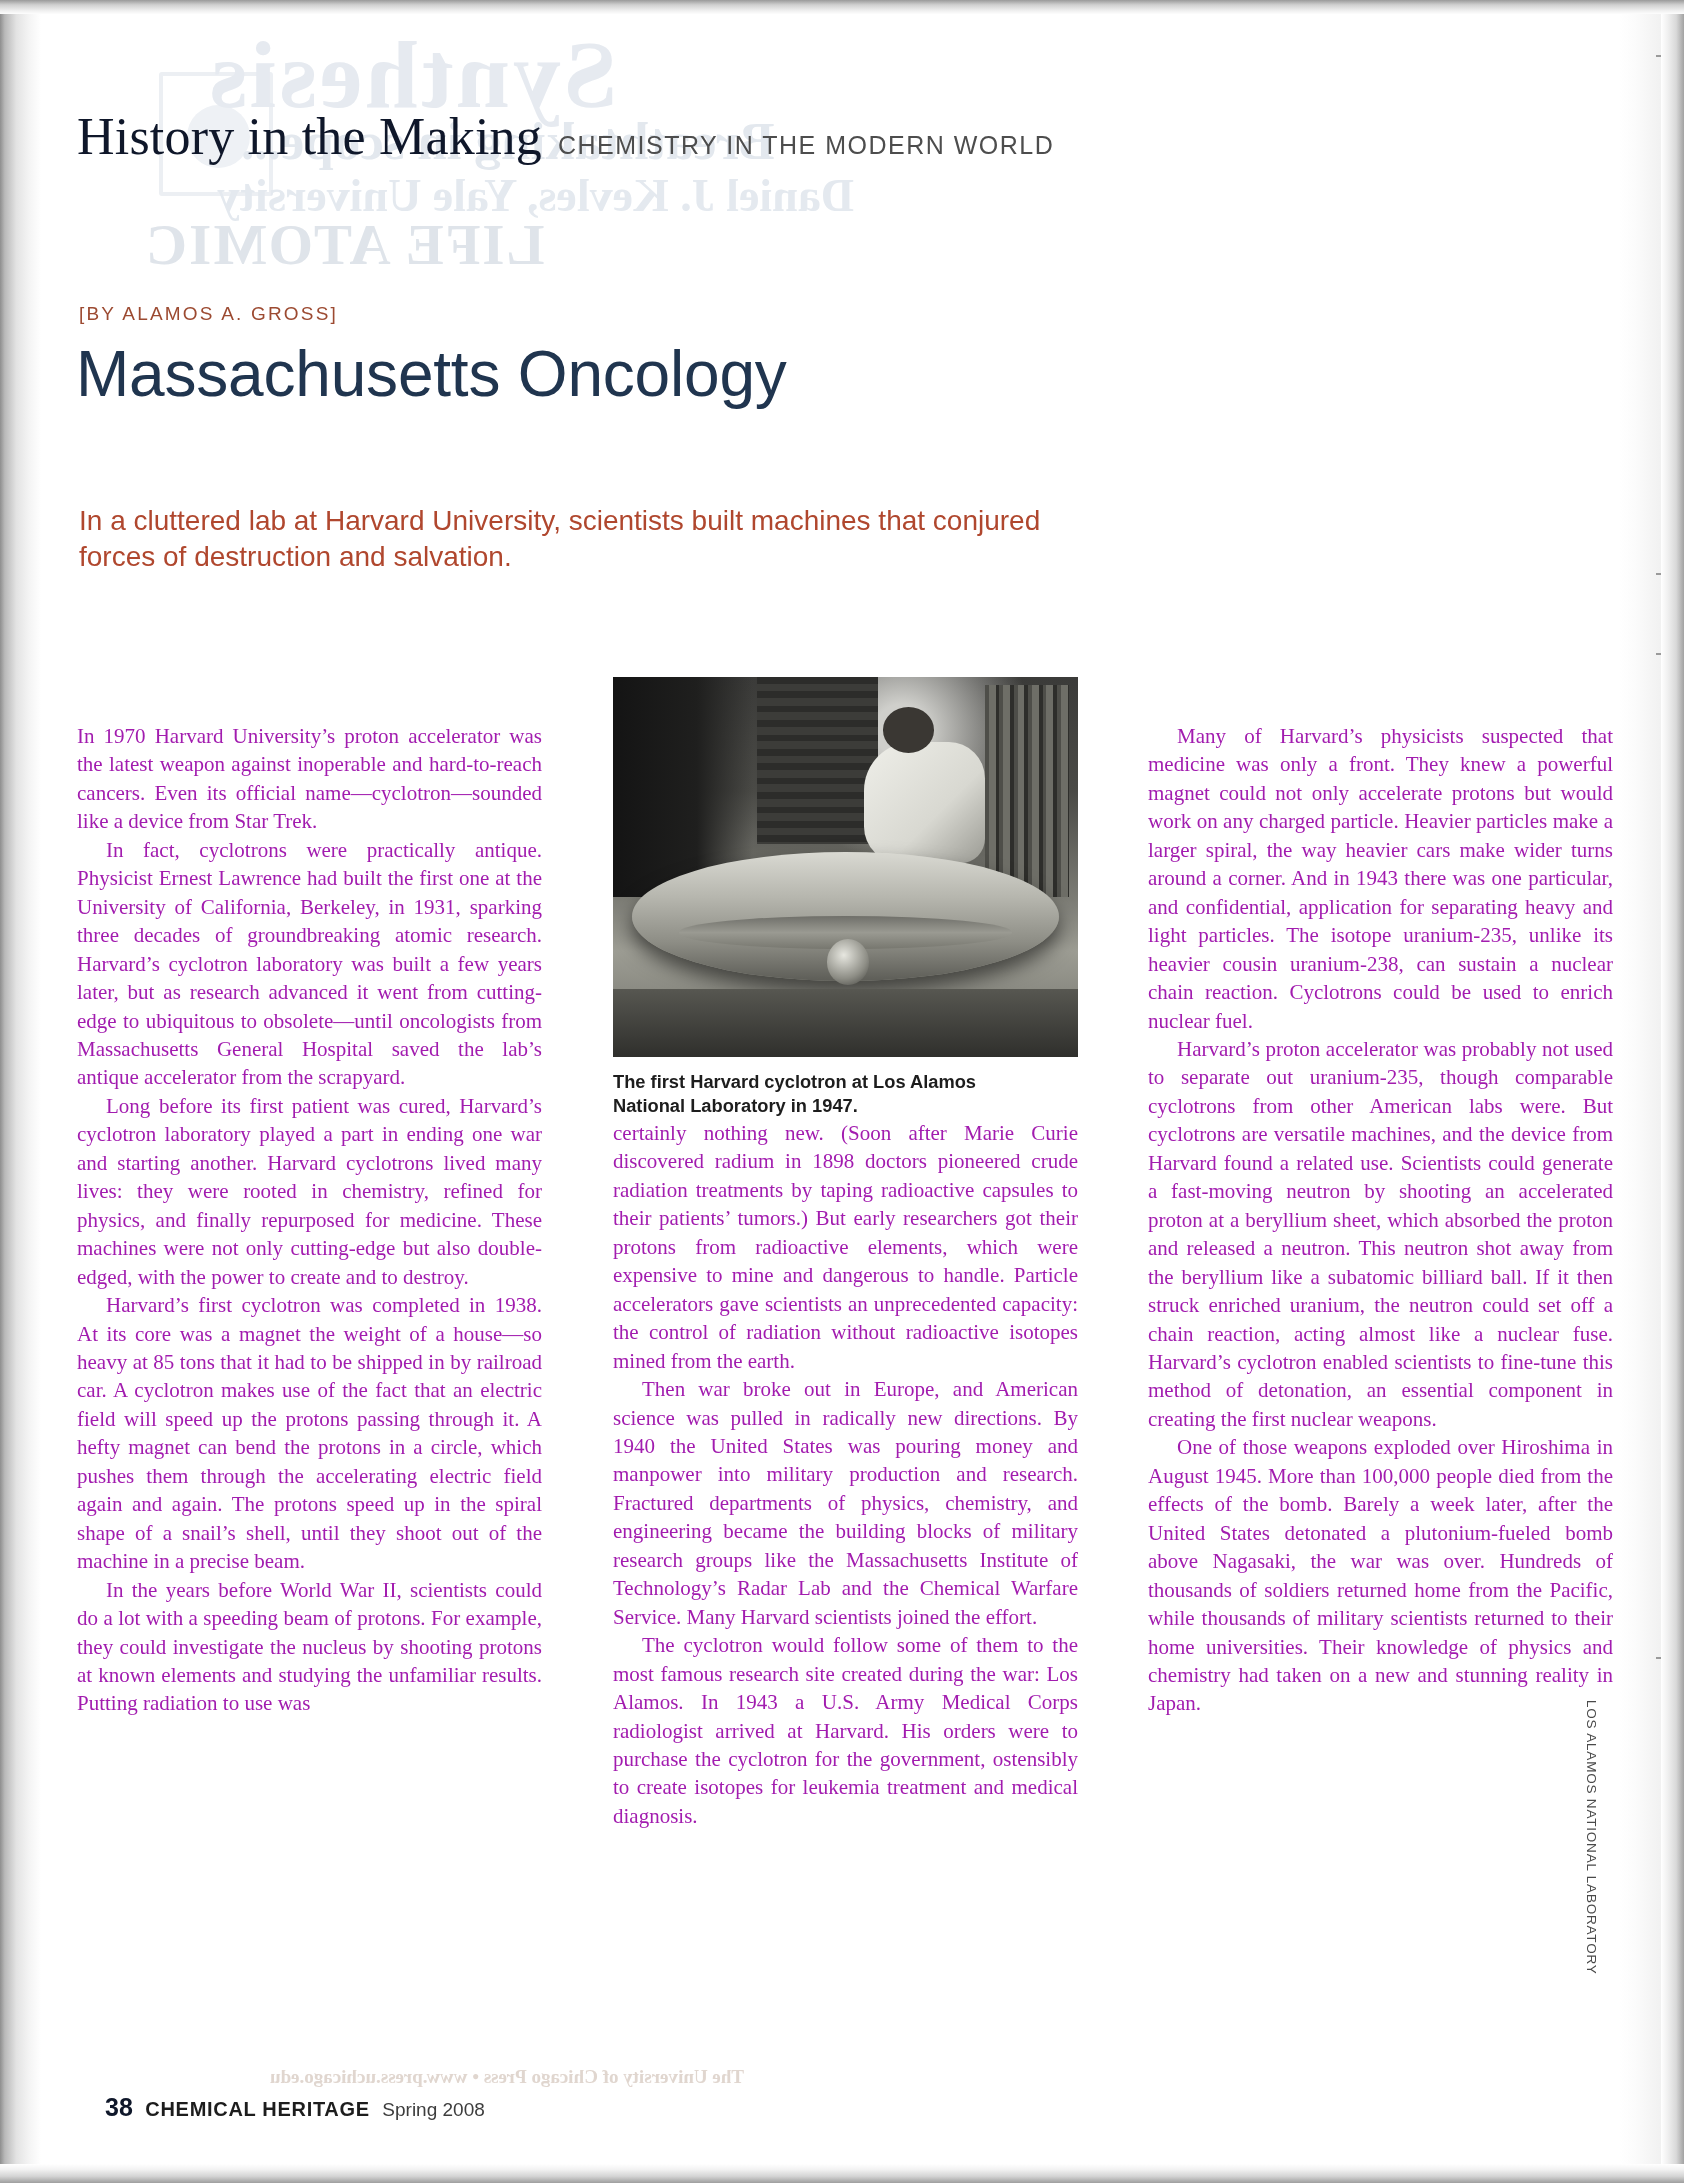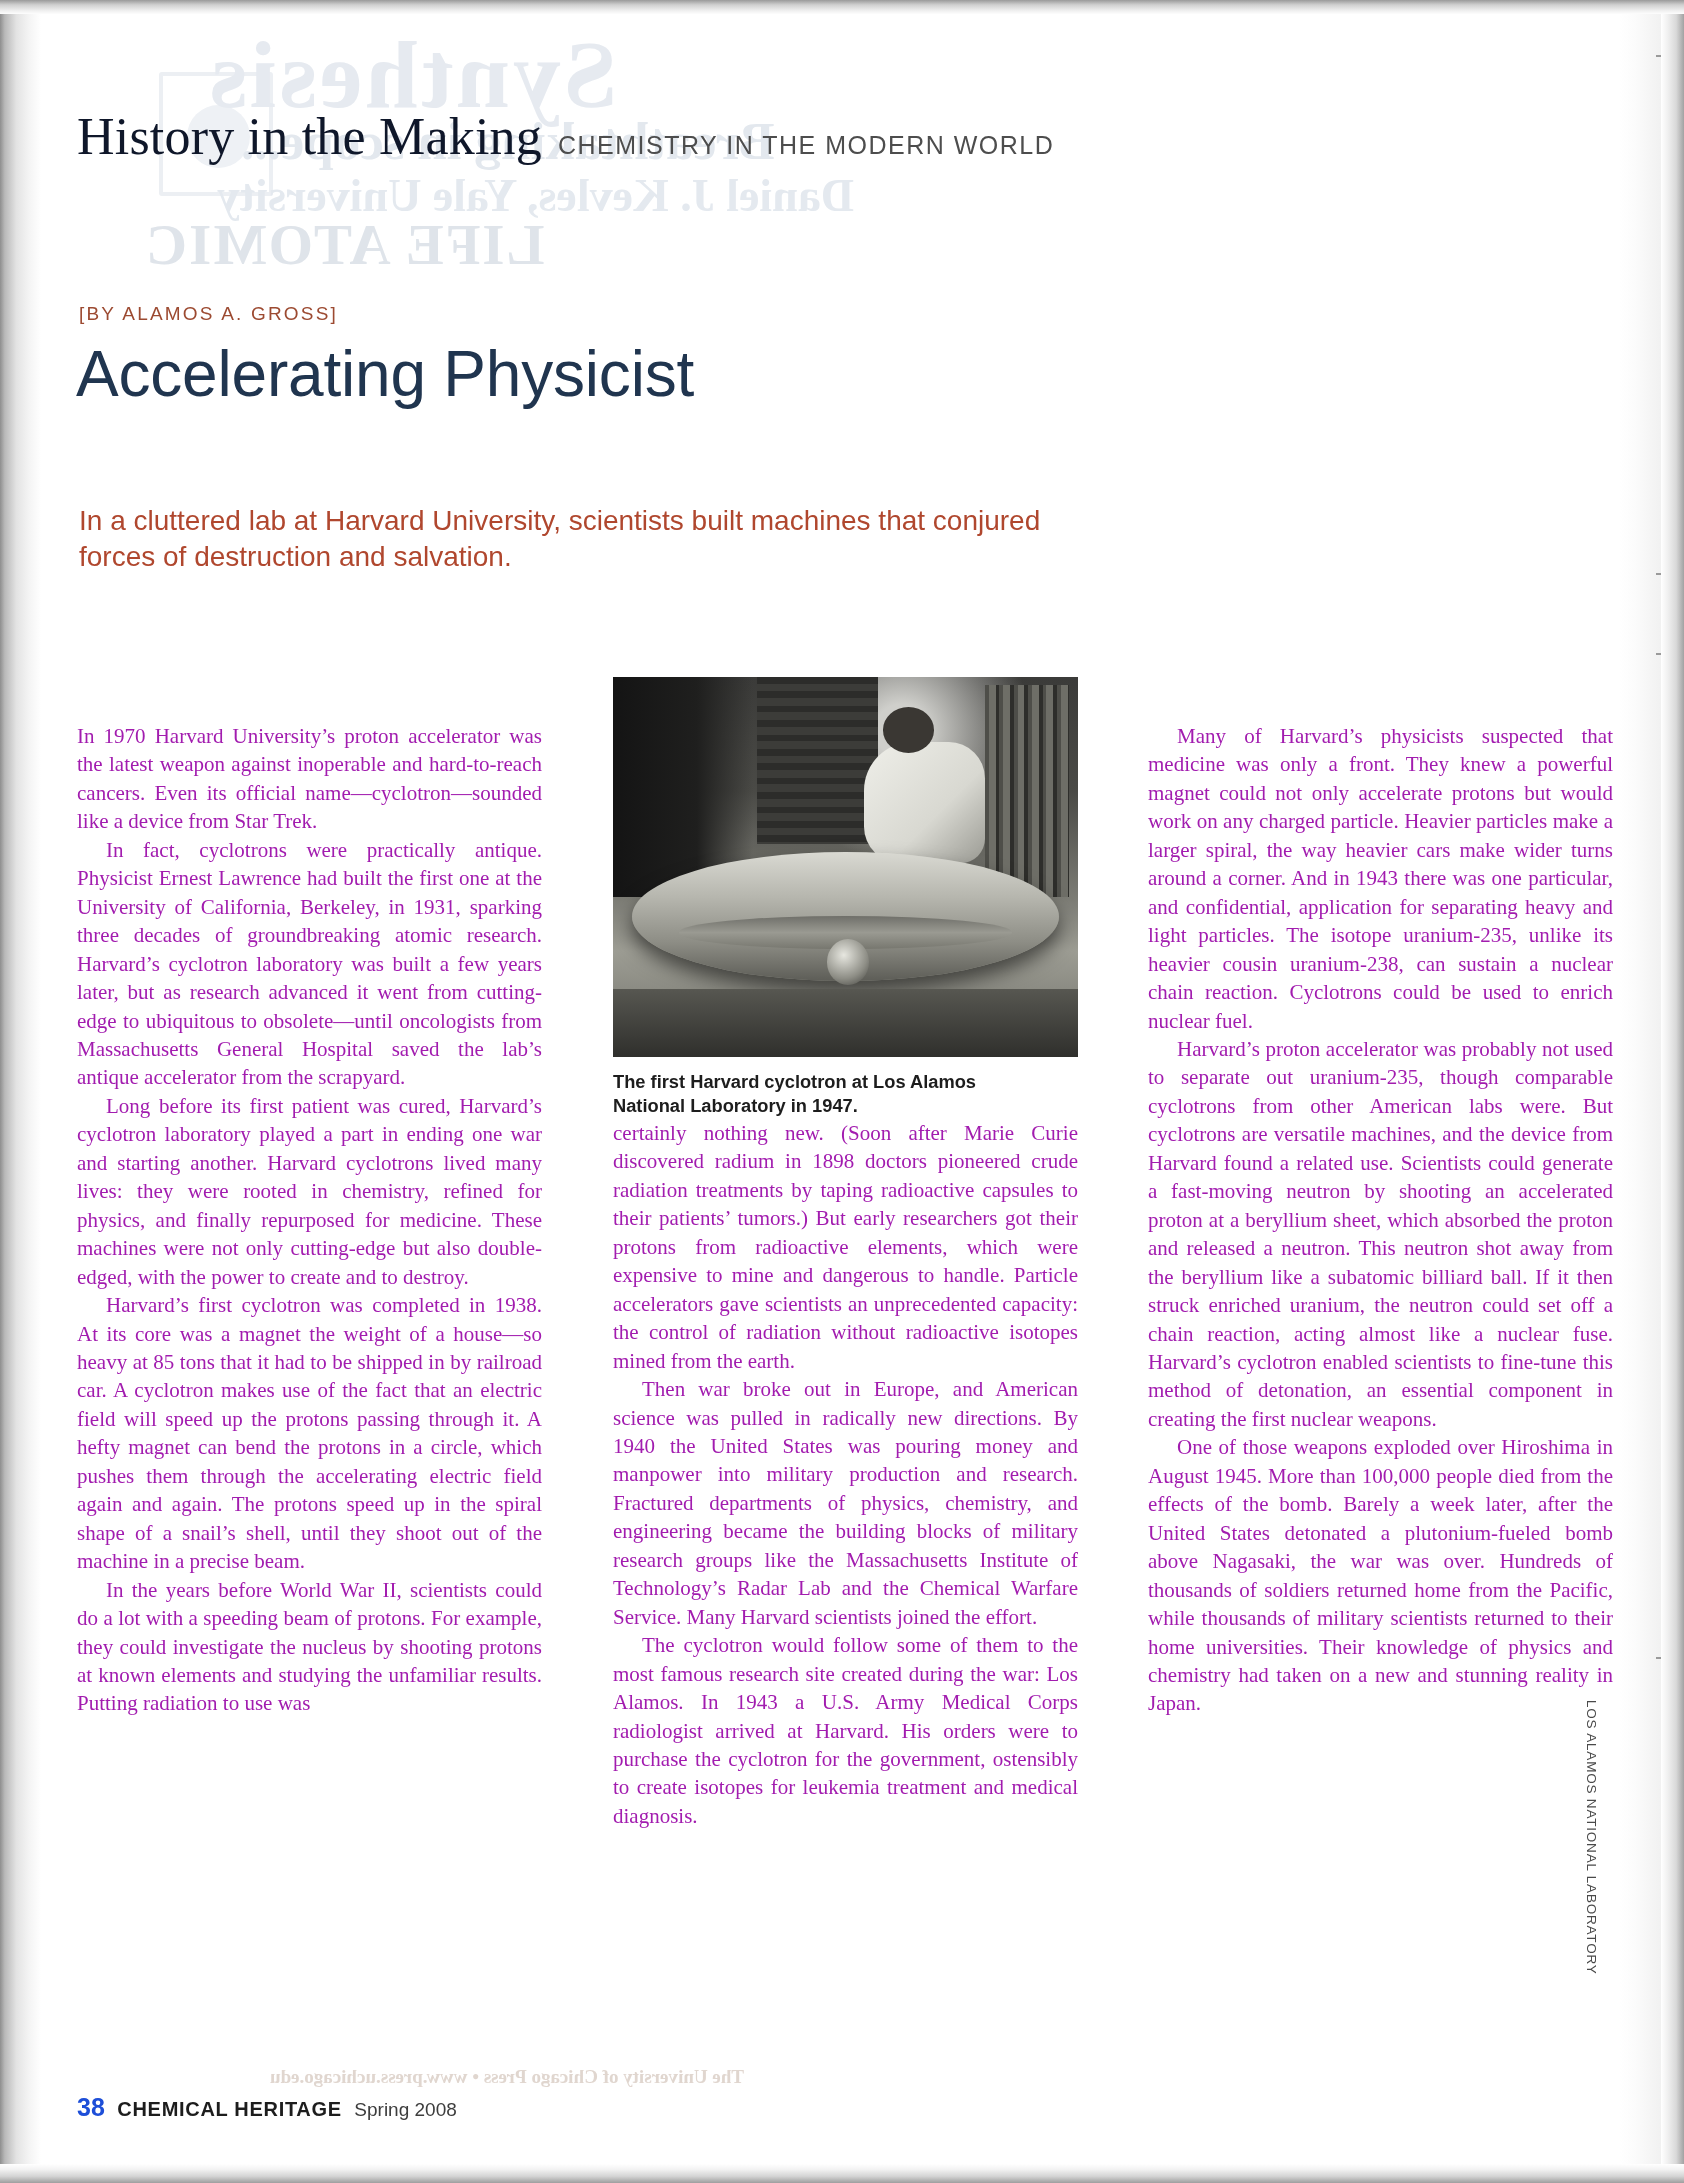--- a/index.html
+++ b/index.html
@@ -363,7 +363,7 @@
   </div>
 
   <div class="byline">[BY ALAMOS A. GROSS]</div>
-  <div class="headline">Accelerating Physicist</div>
+  <div class="headline">Massachusetts Oncology</div>
   <div class="deck">In a cluttered lab at Harvard University, scientists built machines that conjured forces of destruction and salvation.</div>
 
   <div class="figure">

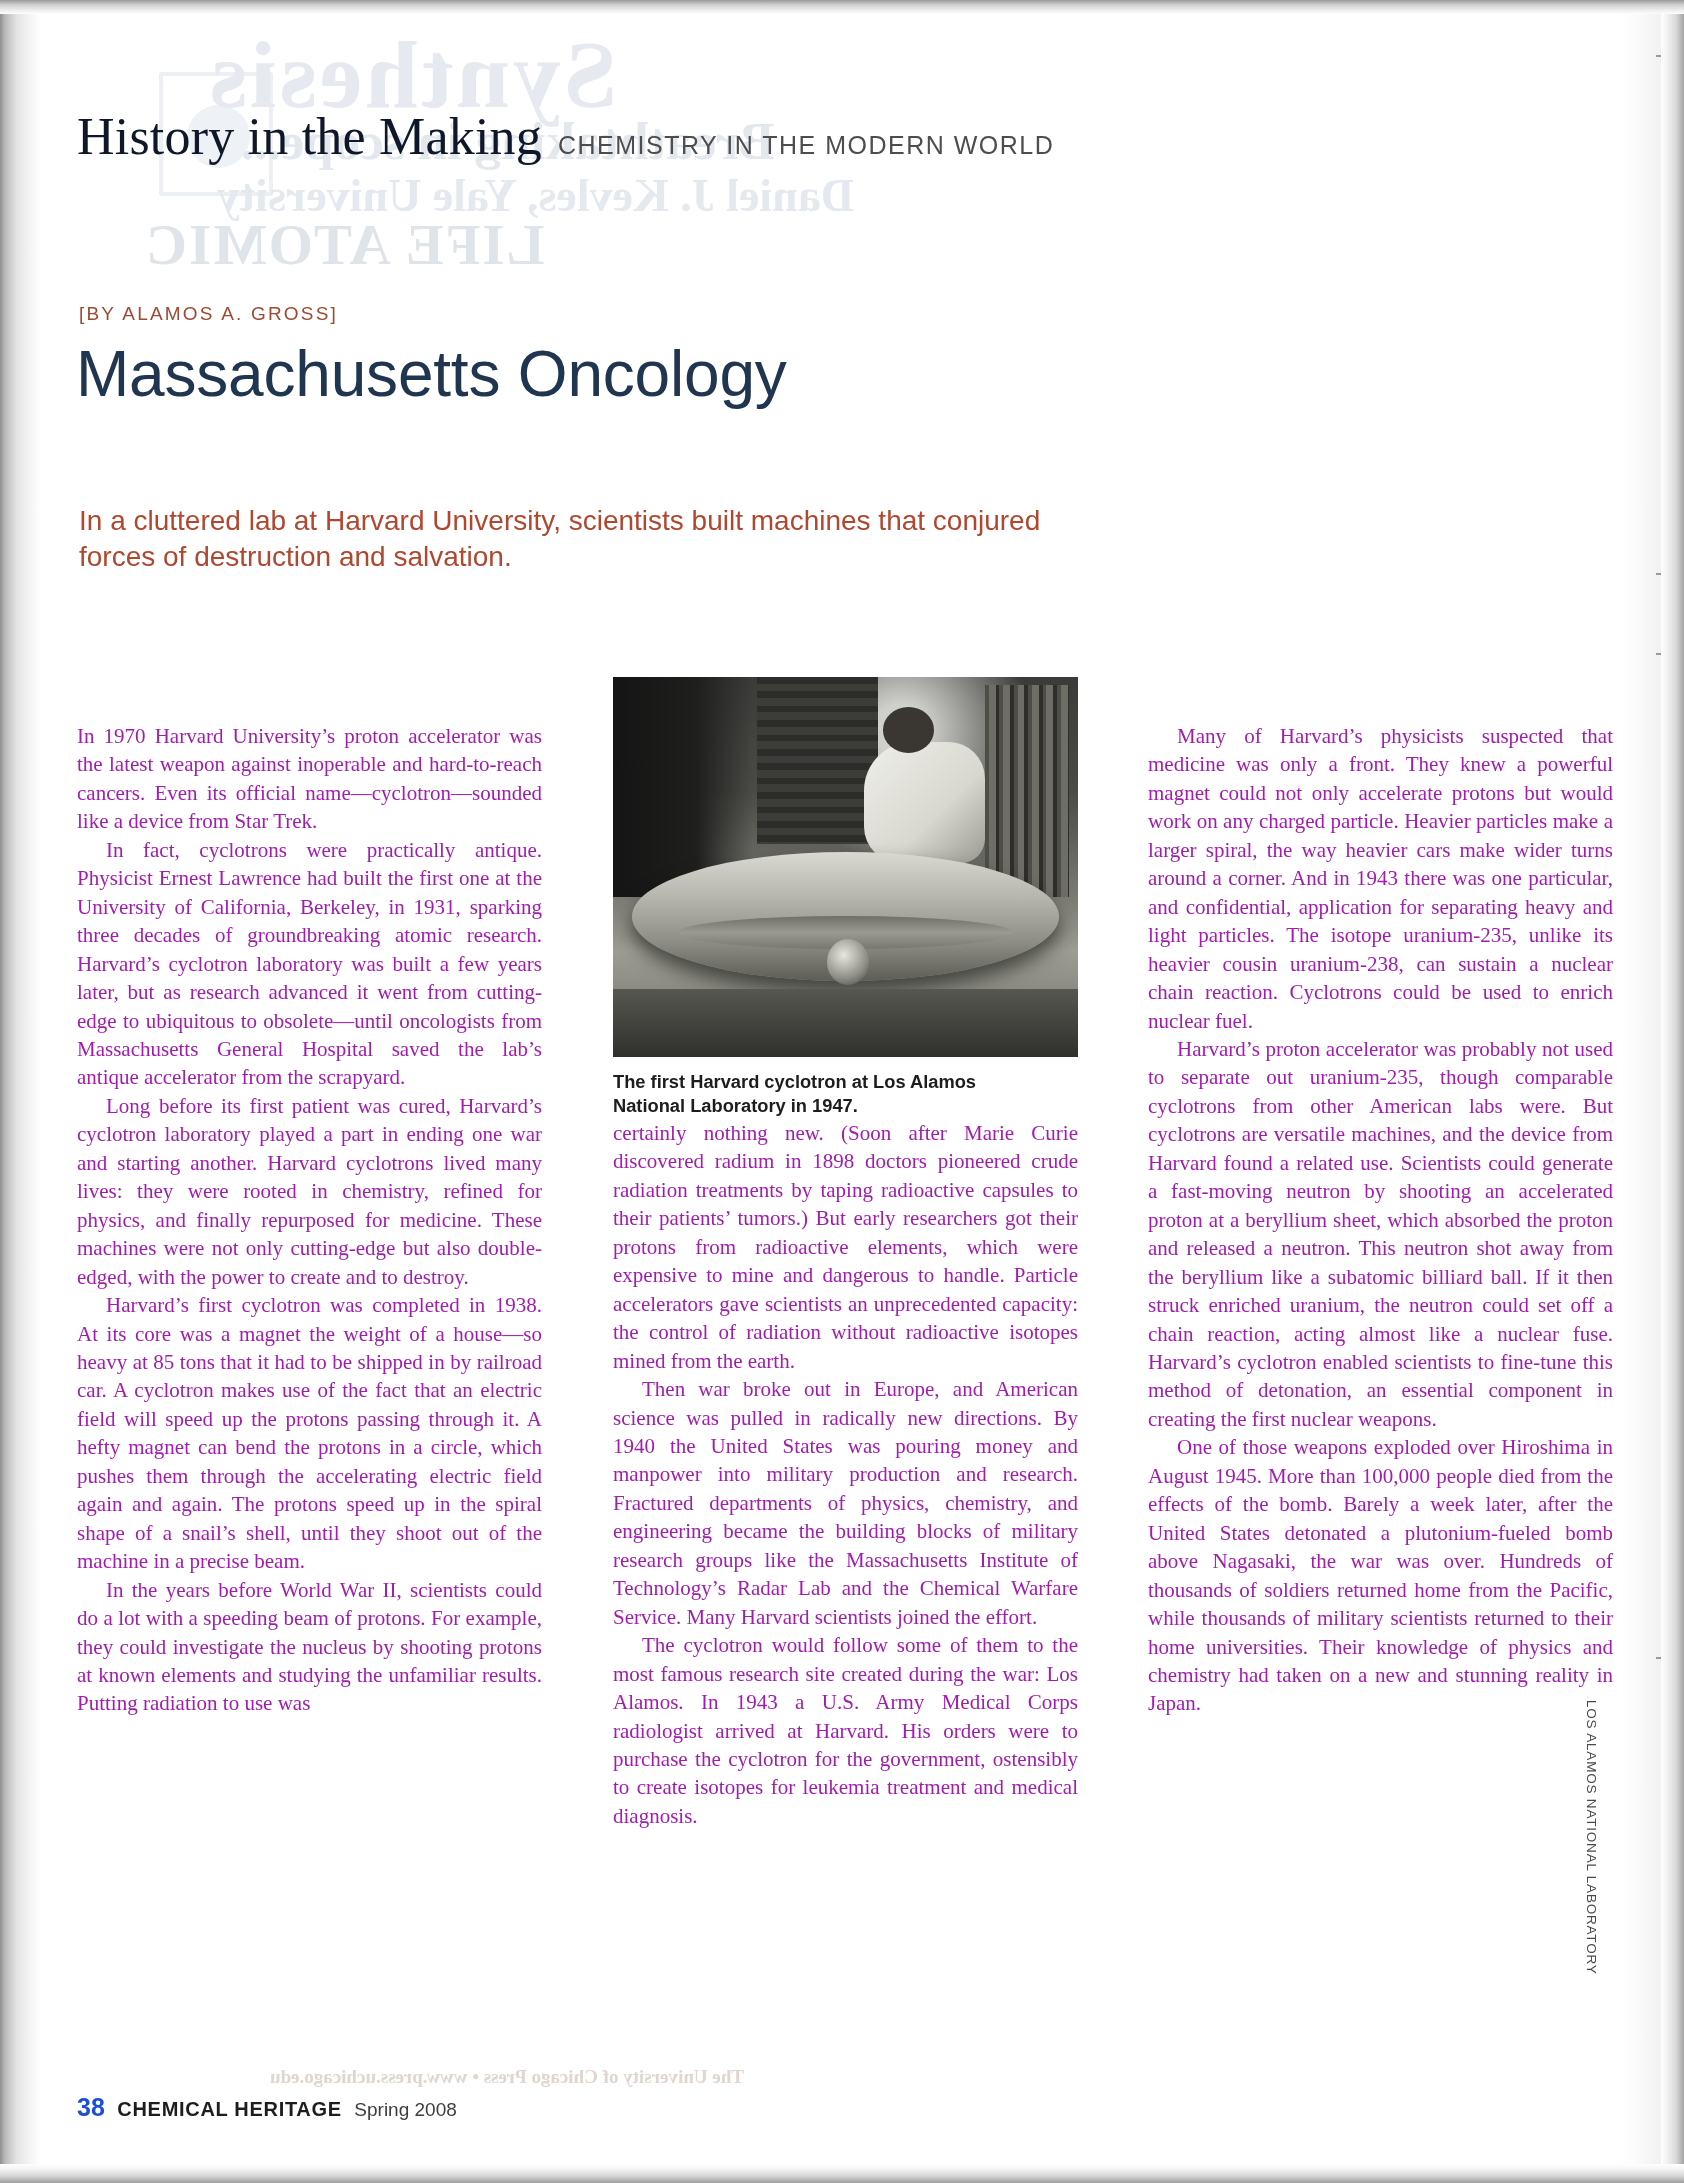--- a/index.html
+++ b/index.html
@@ -306,7 +306,8 @@
     font-family: "Liberation Sans", sans-serif;
     font-size: 25px;
     font-weight: 700;
-    color: #1d4ed8;
+    color: #0f172a;
+    margin-left: 28px;
   }
   .footer-pub {
     font-family: "Liberation Sans", sans-serif;

